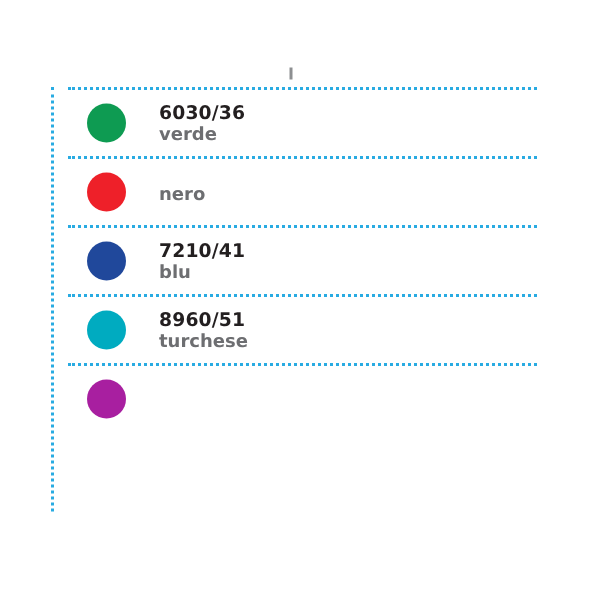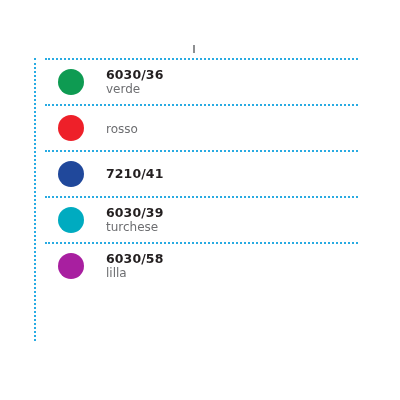--- a/index.html
+++ b/index.html
@@ -90,7 +90,7 @@
 
   .name {
     font-size: 12px;
-    font-weight: normal;
+    font-weight: bold;
     color: #6d6e71;
     margin-top: 2px;
   }

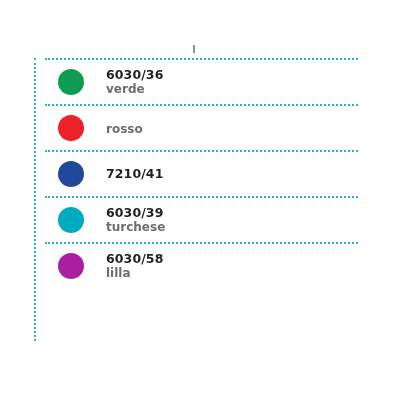--- a/index.html
+++ b/index.html
@@ -116,7 +116,7 @@
         <div class="row">
           <div class="swatch" style="background: rgb(238, 32, 41);"></div>
           <div class="labels">
-            <div class="name">rosso</div>
+            <div class="name">nero</div>
           </div>
         </div>
         <div class="row">

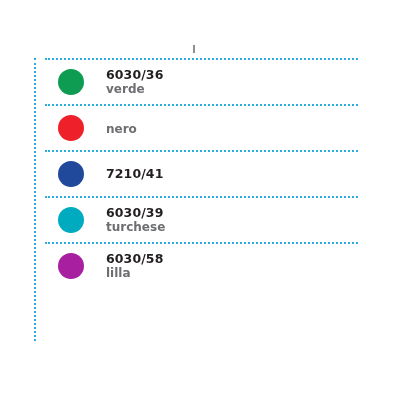--- a/index.html
+++ b/index.html
@@ -123,6 +123,7 @@
           <div class="swatch" style="background: rgb(32, 72, 155);"></div>
           <div class="labels">
             <div class="code">7210/41</div>
+            <div class="name">blu</div>
           </div>
         </div>
         <div class="row">

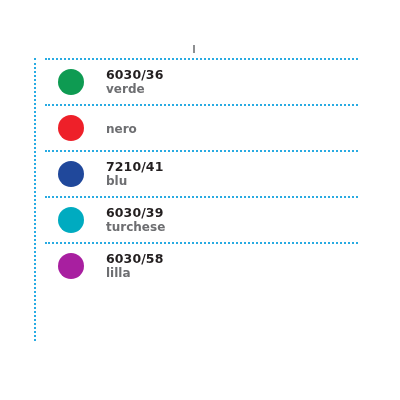--- a/index.html
+++ b/index.html
@@ -129,7 +129,7 @@
         <div class="row">
           <div class="swatch" style="background: rgb(0, 171, 192);"></div>
           <div class="labels">
-            <div class="code">6030/39</div>
+            <div class="code">8960/51</div>
             <div class="name">turchese</div>
           </div>
         </div>

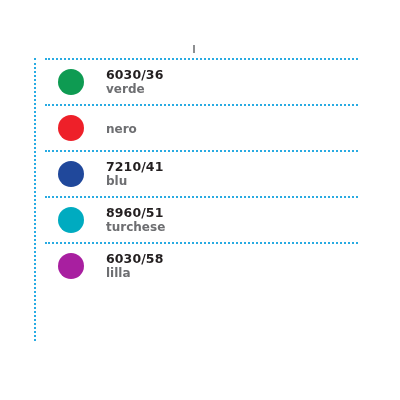--- a/index.html
+++ b/index.html
@@ -135,10 +135,6 @@
         </div>
         <div class="row">
           <div class="swatch" style="background: rgb(168, 31, 160);"></div>
-          <div class="labels">
-            <div class="code">6030/58</div>
-            <div class="name">lilla</div>
-          </div>
         </div>
       </div>
   </div>

